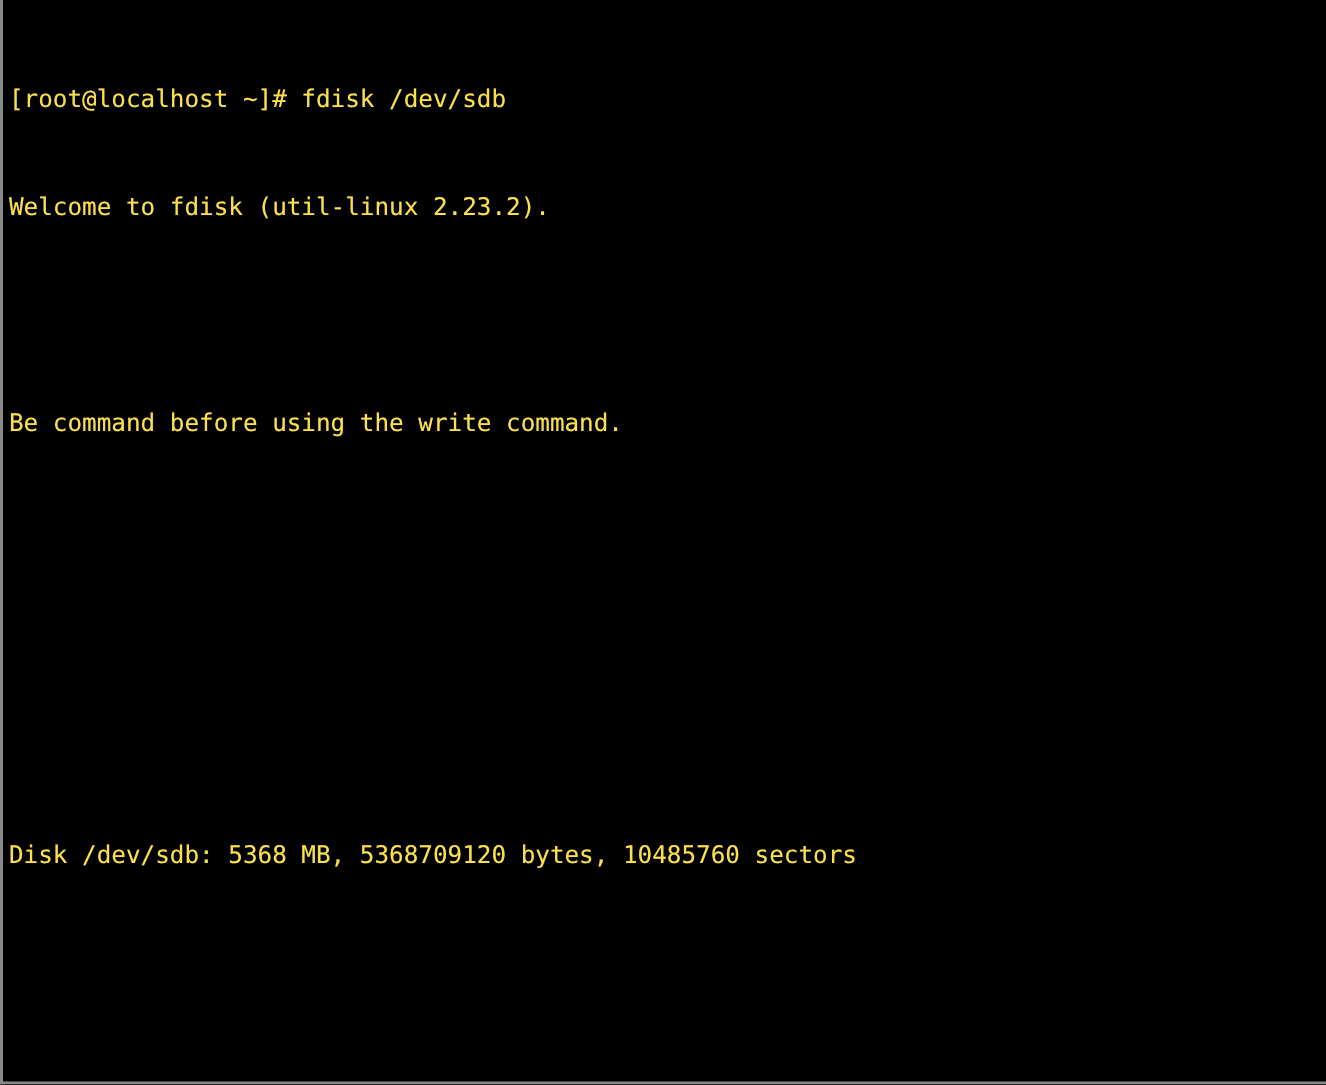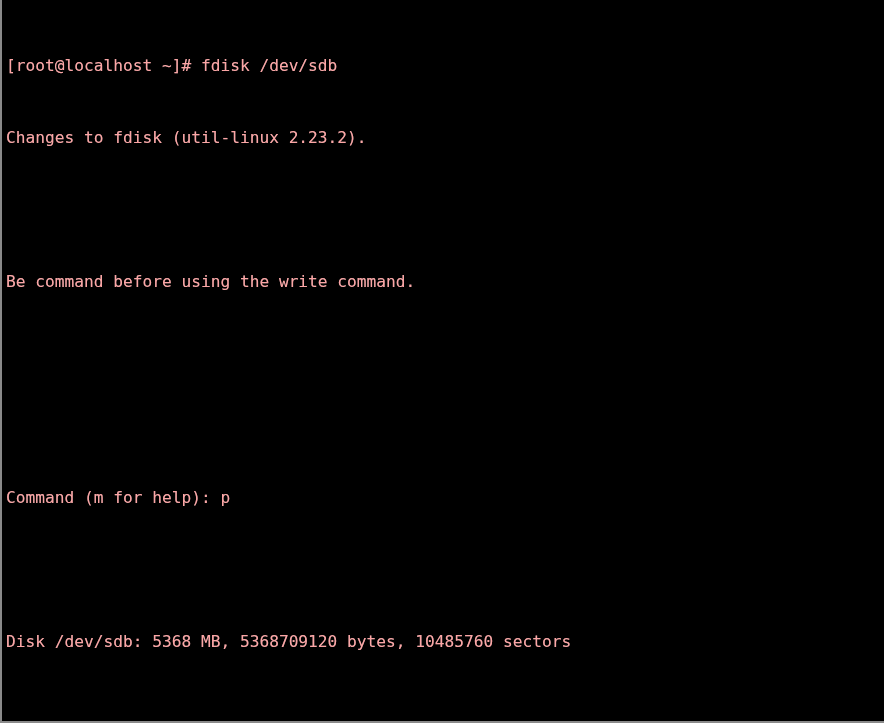--- a/index.html
+++ b/index.html
@@ -43,7 +43,7 @@
     height: 24px;
     white-space: pre;
     font: inherit;
-    color: #fca5a5;
+    color: #fde047;
     text-shadow: 0 0 0.5px rgba(255,255,255,0.35);
   }
   .line.blank {

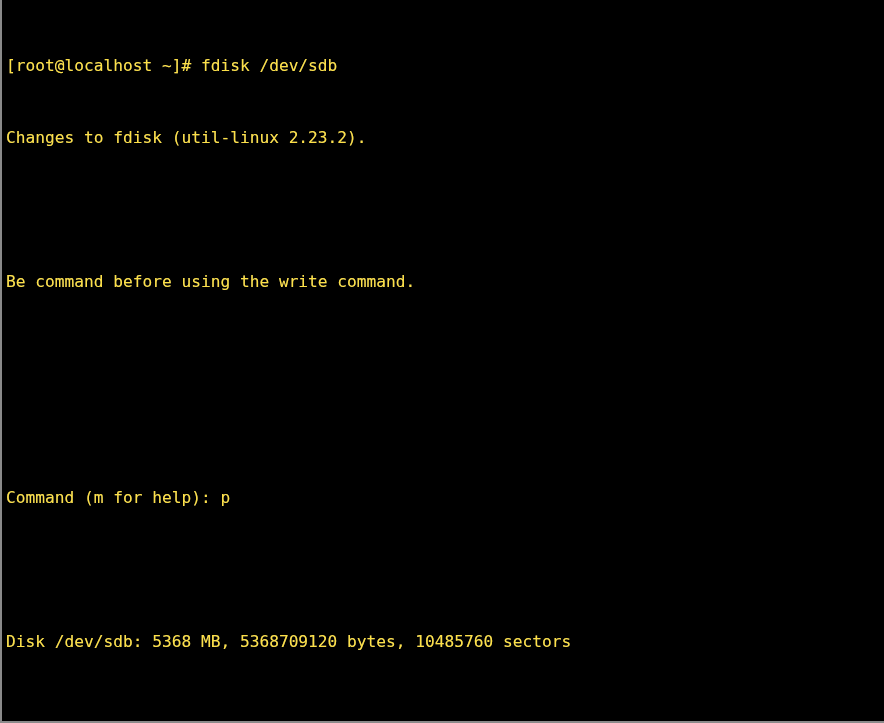--- a/index.html
+++ b/index.html
@@ -56,7 +56,7 @@
 <div id="terminal">
   <div class="screen">
     <span class="line">[root@localhost ~]# fdisk /dev/sdb</span>
-    <span class="line">Changes to fdisk (util-linux 2.23.2).</span>
+    <span class="line">Welcome to fdisk (util-linux 2.23.2).</span>
     <span class="line blank"></span>
     <span class="line">Be command before using the write command.</span>
     <span class="line blank"></span>

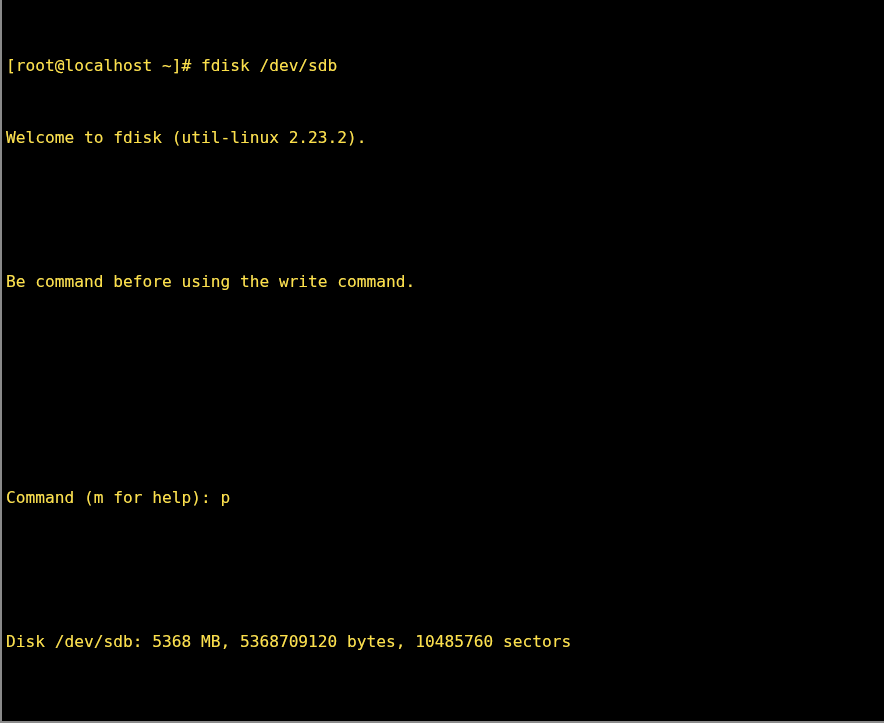--- a/index.html
+++ b/index.html
@@ -61,7 +61,6 @@
     <span class="line">Be command before using the write command.</span>
     <span class="line blank"></span>
     <span class="line blank"></span>
-    <span class="line">Command (m for help): p</span>
     <span class="line blank"></span>
     <span class="line">Disk /dev/sdb: 5368 MB, 5368709120 bytes, 10485760 sectors</span>
     

